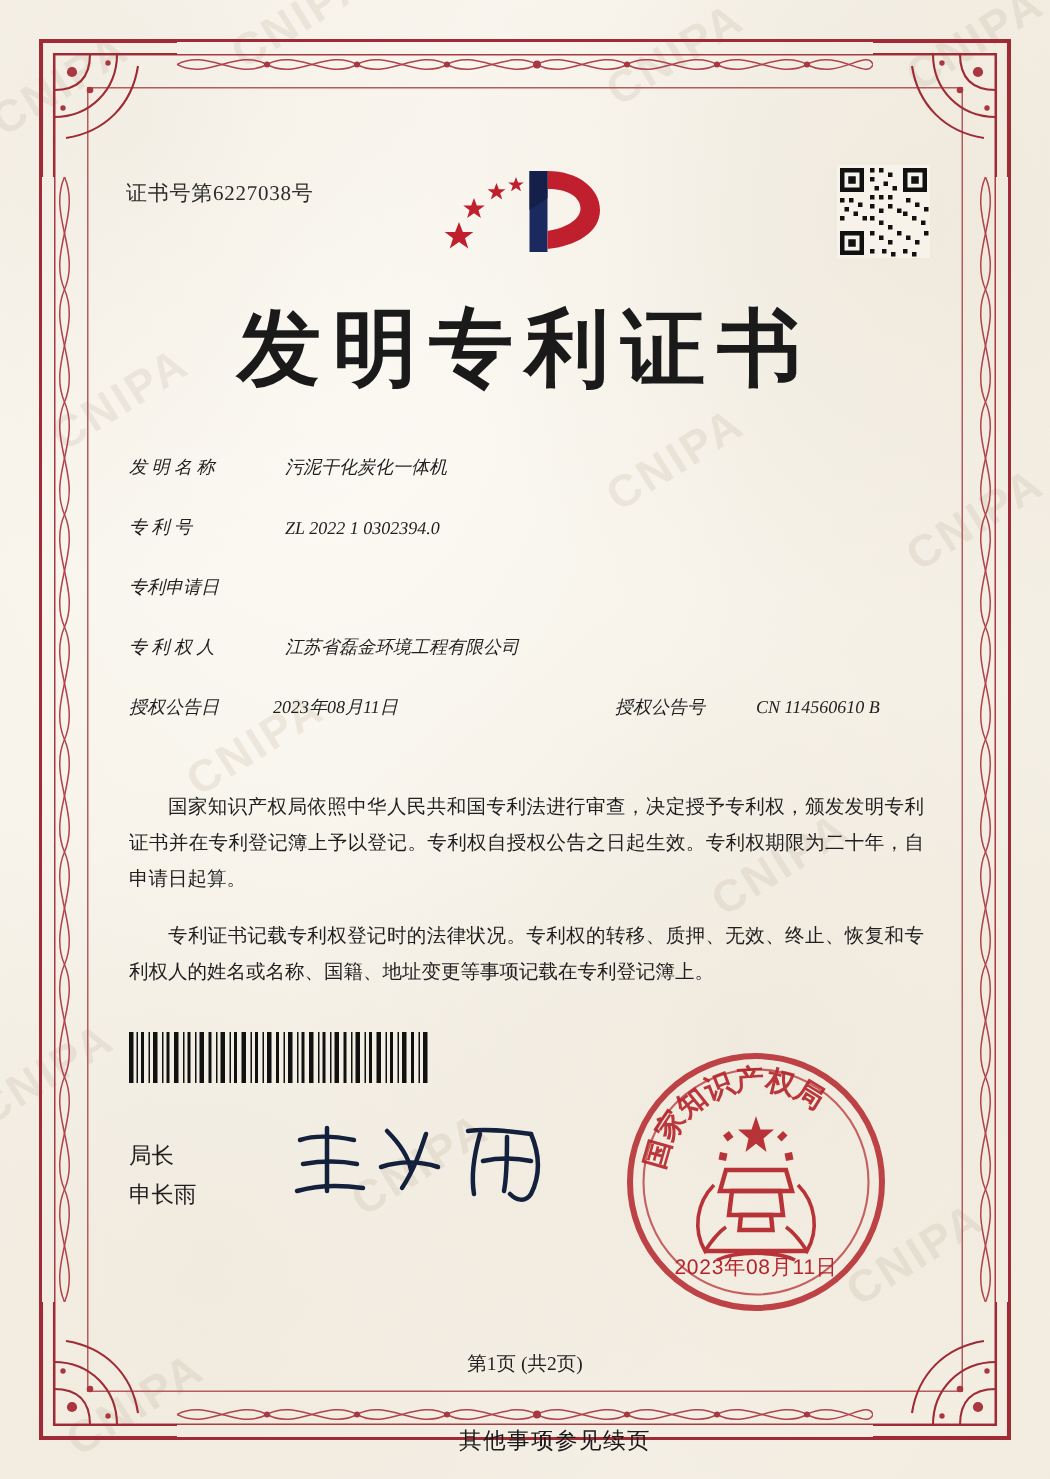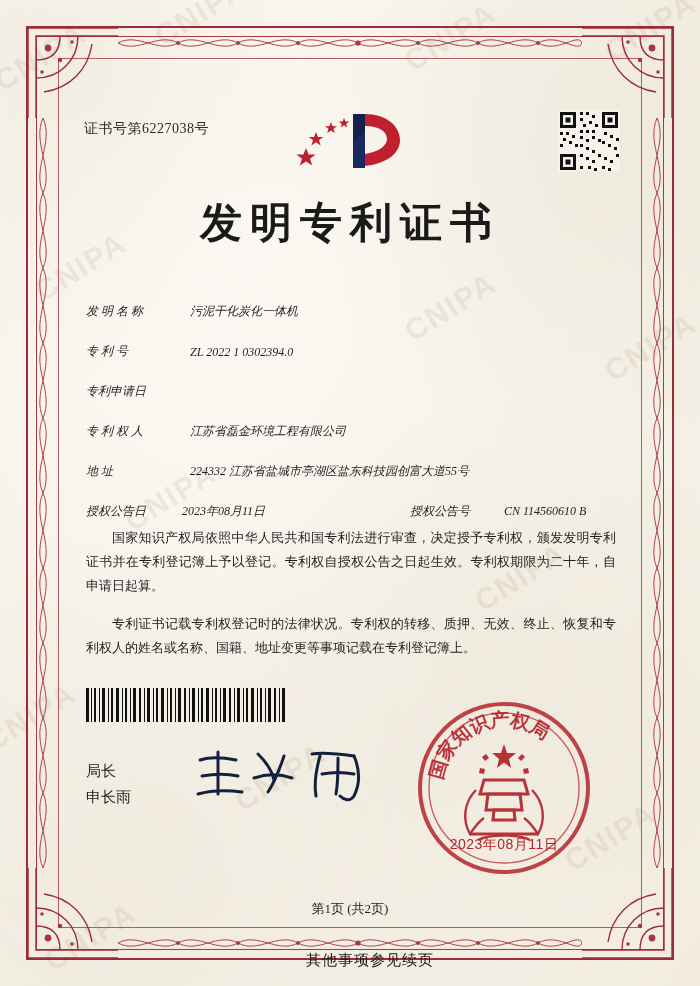--- a/index.html
+++ b/index.html
@@ -137,7 +137,7 @@
     right: 0;
     top: 137px;
     text-align: center;
-    font-size: 42px;
+    font-size: 56px;
     letter-spacing: 8px;
     color: #1a1a1a;
     font-family: "DejaVu Serif", serif;

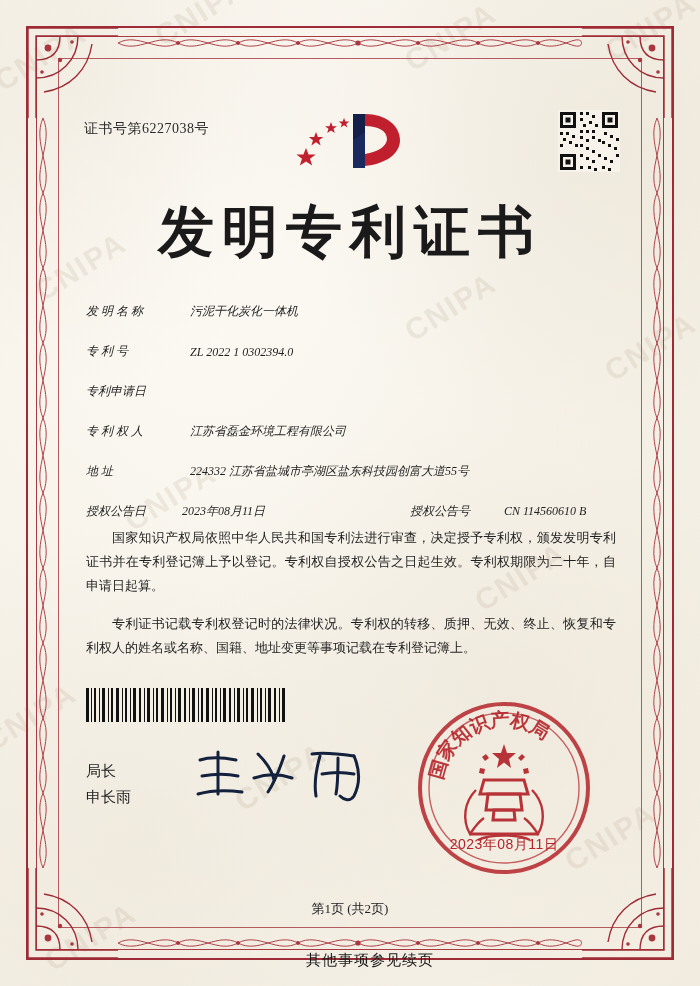--- a/index.html
+++ b/index.html
@@ -509,10 +509,6 @@
       <div class="field-row">
         <div class="field-label">专 利 权 人</div>
         <div class="field-value">江苏省磊金环境工程有限公司</div>
-      </div>
-      <div class="field-row">
-        <div class="field-label">地 址</div>
-        <div class="field-value">224332 江苏省盐城市亭湖区盐东科技园创富大道55号</div>
       </div>
       <div class="field-row two-col">
         <div class="field-label">授权公告日</div>

